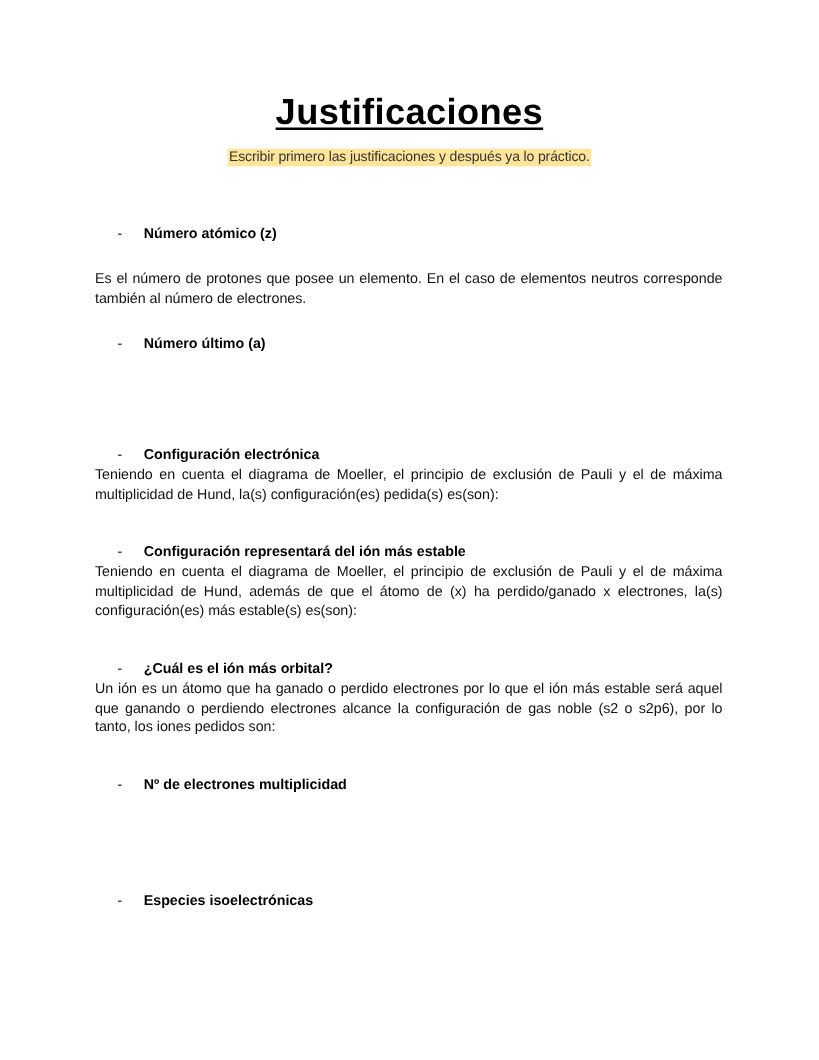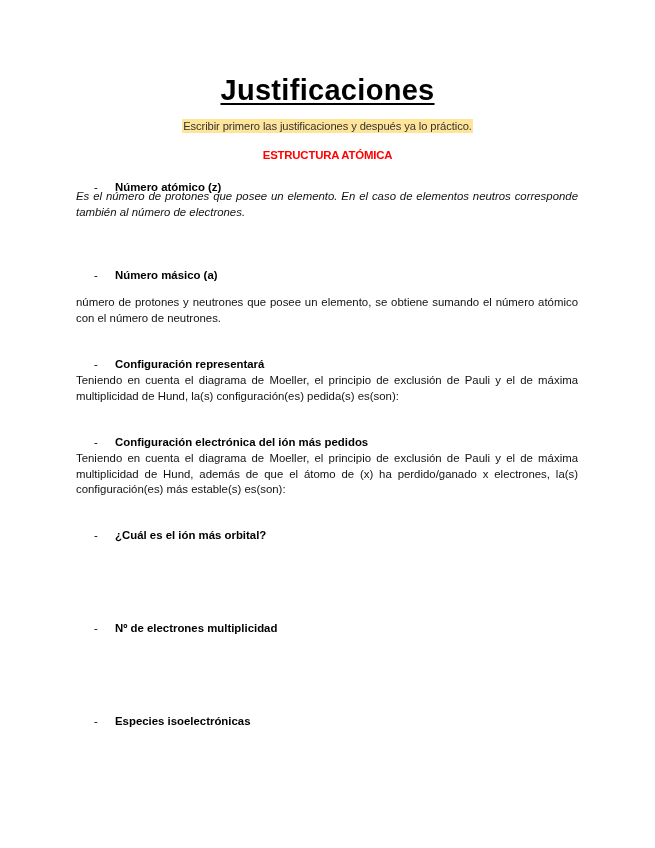--- a/index.html
+++ b/index.html
@@ -99,7 +99,6 @@
     <span class="subtitle">Escribir primero las justificaciones y después ya lo práctico.</span>
   </div>
 
-  <div class="section-heading">ESTRUCTURA ATÓMICA</div>
 
   <div class="item-head" style="top:181px;">
     <span class="bullet">-</span>

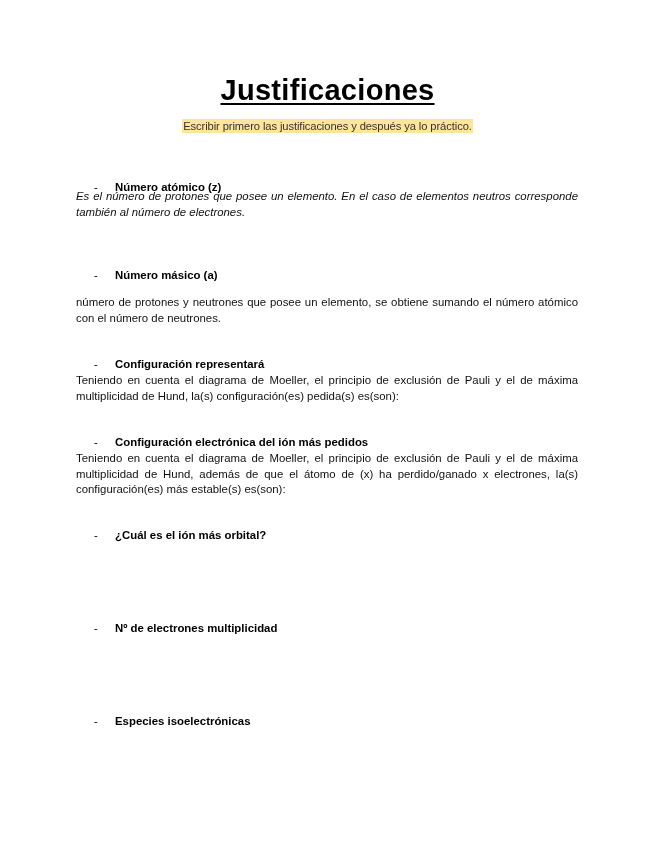--- a/index.html
+++ b/index.html
@@ -104,7 +104,7 @@
     <span class="bullet">-</span>
     <span class="label">Número atómico (z)</span>
   </div>
-  <div class="para" style="top:189px;font-style:italic;">Es el número de protones que posee un elemento. En el caso de elementos neutros corresponde también al número de electrones.</div>
+  <div class="para" style="top:216px;">Es el número de protones que posee un elemento. En el caso de elementos neutros corresponde también al número de electrones.</div>
 
   <div class="item-head" style="top:269px;">
     <span class="bullet">-</span>

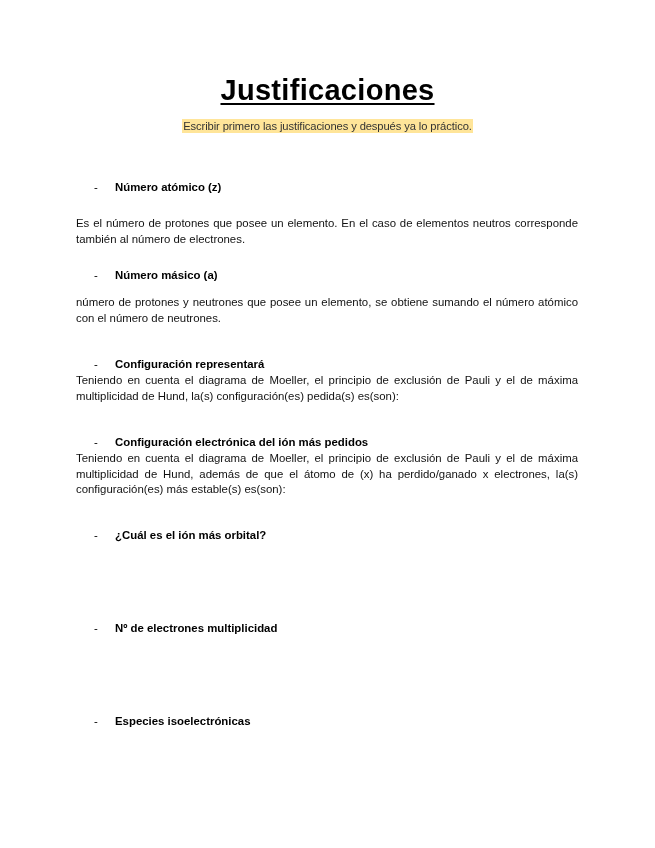--- a/index.html
+++ b/index.html
@@ -108,7 +108,7 @@
 
   <div class="item-head" style="top:269px;">
     <span class="bullet">-</span>
-    <span class="label">Número másico (a)</span>
+    <span class="label">Número último (a)</span>
   </div>
   <div class="para" style="top:295px;">número de protones y neutrones que posee un elemento, se obtiene sumando el número atómico con el número de neutrones.</div>
 

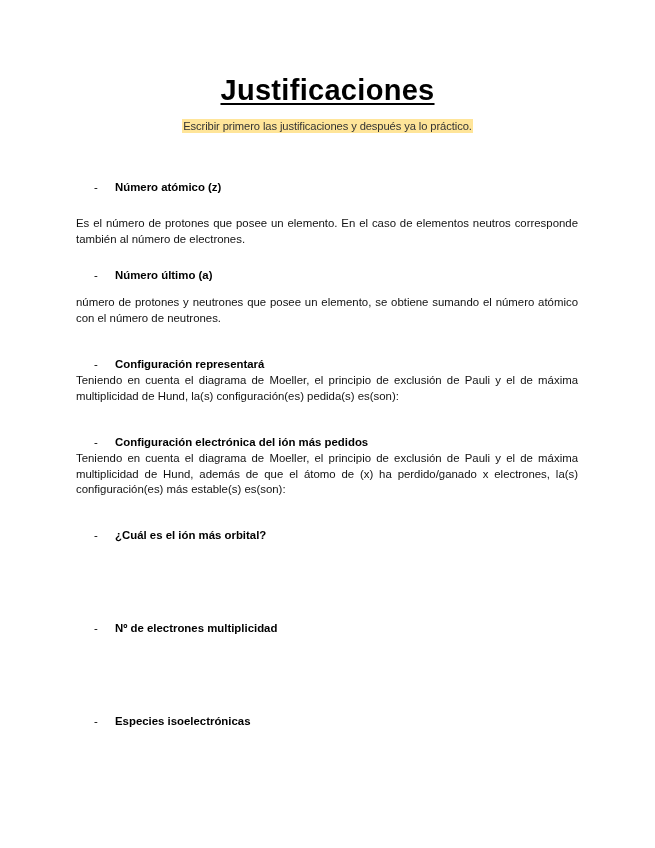--- a/index.html
+++ b/index.html
@@ -110,7 +110,6 @@
     <span class="bullet">-</span>
     <span class="label">Número último (a)</span>
   </div>
-  <div class="para" style="top:295px;">número de protones y neutrones que posee un elemento, se obtiene sumando el número atómico con el número de neutrones.</div>
 
   <div class="item-head" style="top:358px;">
     <span class="bullet">-</span>

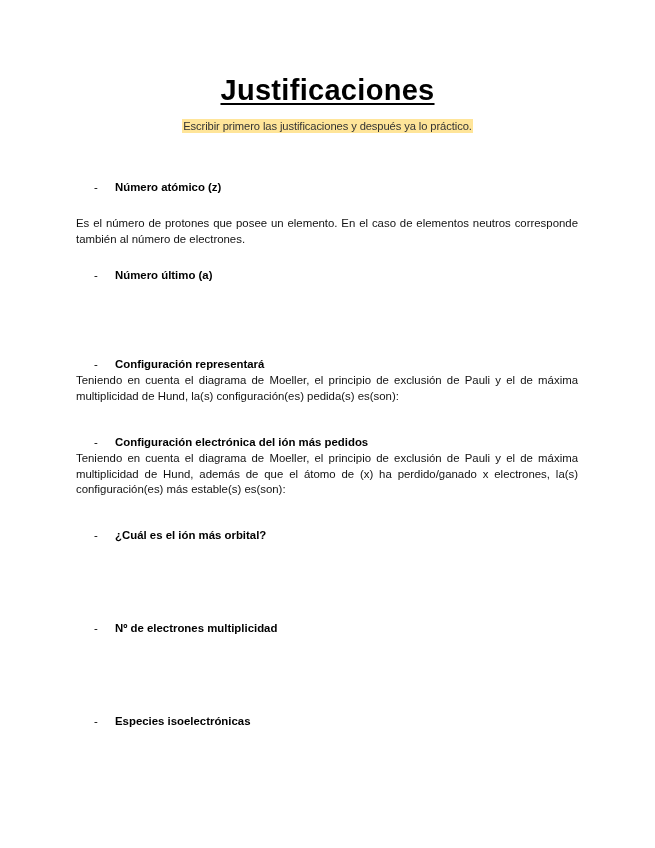--- a/index.html
+++ b/index.html
@@ -113,7 +113,7 @@
 
   <div class="item-head" style="top:358px;">
     <span class="bullet">-</span>
-    <span class="label">Configuración representará</span>
+    <span class="label">Configuración electrónica</span>
   </div>
   <div class="para" style="top:373px;">Teniendo en cuenta el diagrama de Moeller, el principio de exclusión de Pauli y el de máxima multiplicidad de Hund, la(s) configuración(es) pedida(s) es(son):</div>
 

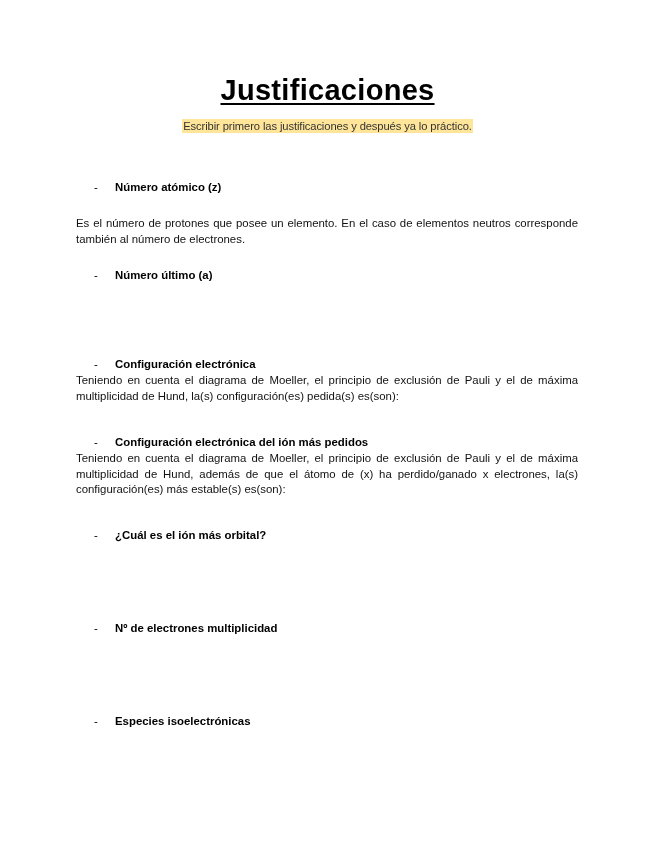--- a/index.html
+++ b/index.html
@@ -119,7 +119,7 @@
 
   <div class="item-head" style="top:436px;">
     <span class="bullet">-</span>
-    <span class="label">Configuración electrónica del ión más pedidos</span>
+    <span class="label">Configuración representará del ión más estable</span>
   </div>
   <div class="para" style="top:451px;">Teniendo en cuenta el diagrama de Moeller, el principio de exclusión de Pauli y el de máxima multiplicidad de Hund, además de que el átomo de (x) ha perdido/ganado x electrones, la(s) configuración(es) más estable(s) es(son):</div>
 

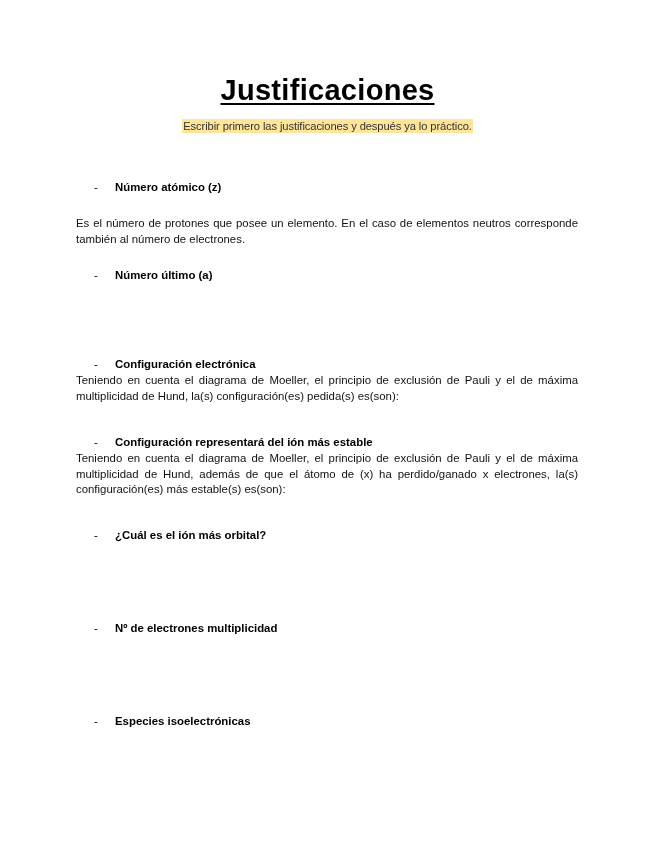--- a/index.html
+++ b/index.html
@@ -127,6 +127,7 @@
     <span class="bullet">-</span>
     <span class="label">¿Cuál es el ión más orbital?</span>
   </div>
+  <div class="para" style="top:544px;">Un ión es un átomo que ha ganado o perdido electrones por lo que el ión más estable será aquel que ganando o perdiendo electrones alcance la configuración de gas noble (s2 o s2p6), por lo tanto, los iones pedidos son:</div>
 
   <div class="item-head" style="top:622px;">
     <span class="bullet">-</span>

